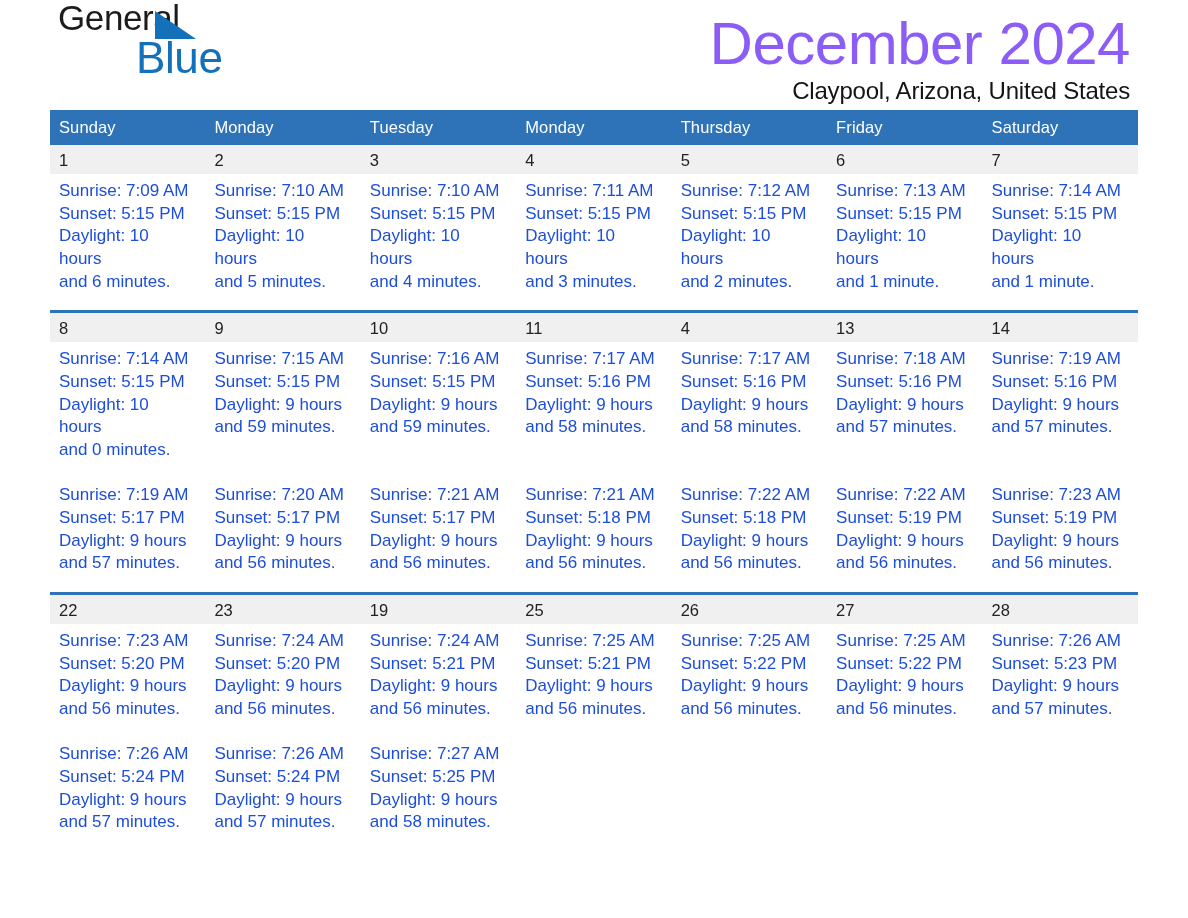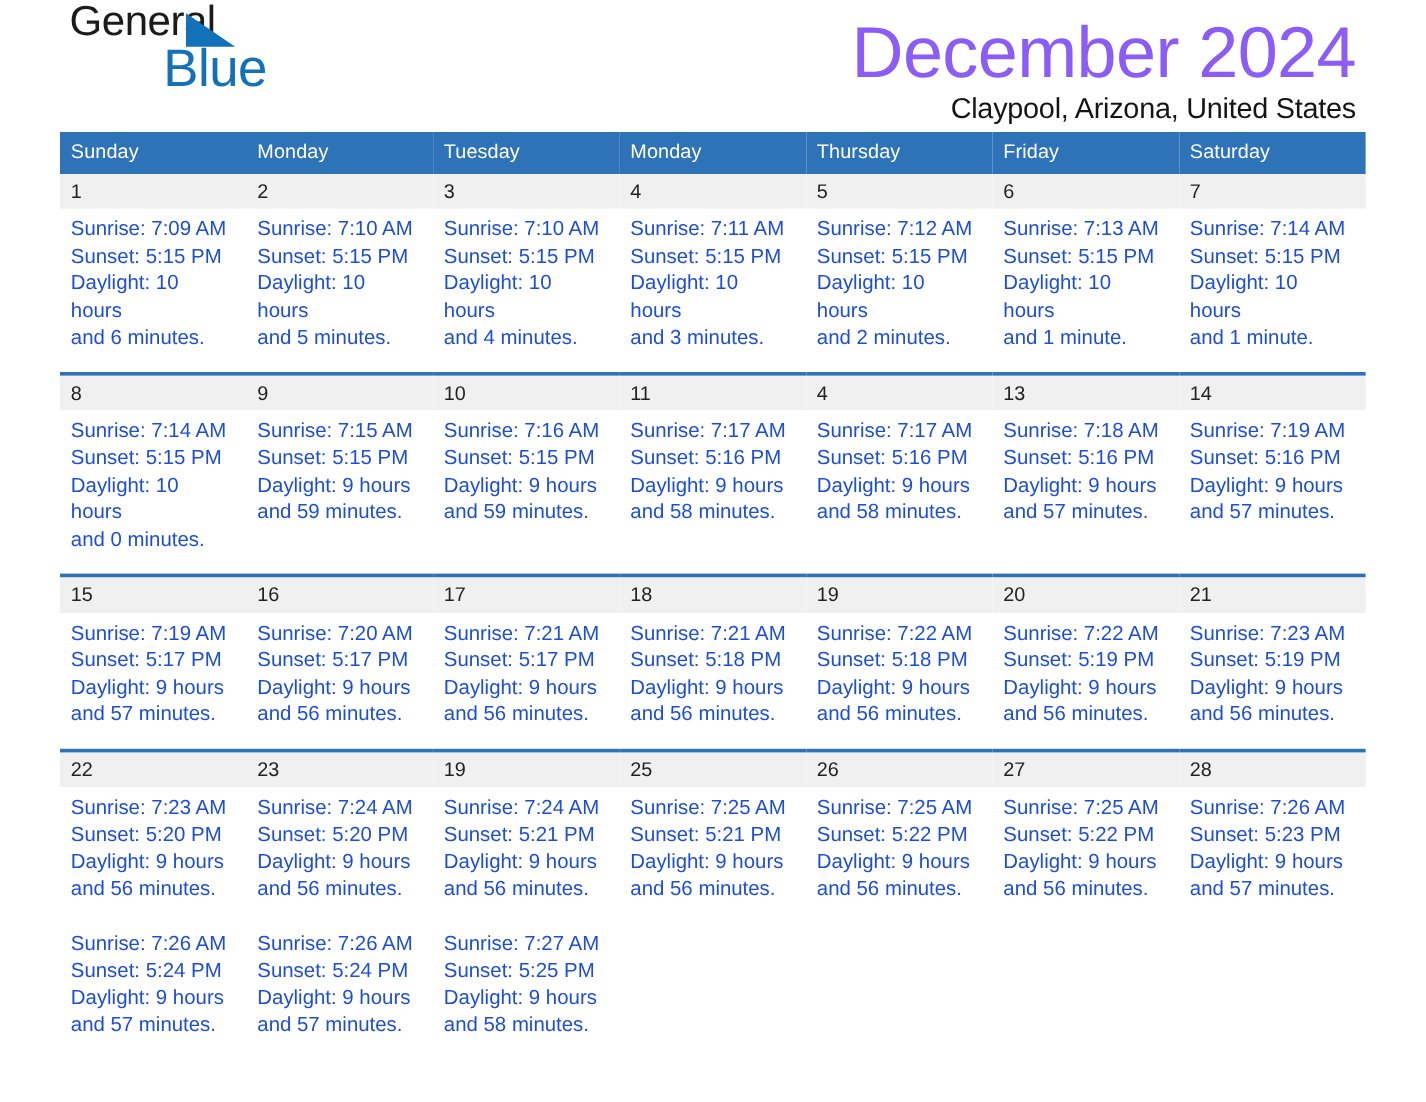--- a/index.html
+++ b/index.html
@@ -273,15 +273,6 @@
         </td>
       </tr>
 
-      <tr class="daynum-row">
-        <td>15</td>
-        <td>16</td>
-        <td>17</td>
-        <td>18</td>
-        <td>19</td>
-        <td>20</td>
-        <td>21</td>
-      </tr>
       <tr class="info-row">
         <td>
           <div class="line">Sunrise: 7:19 AM</div>

